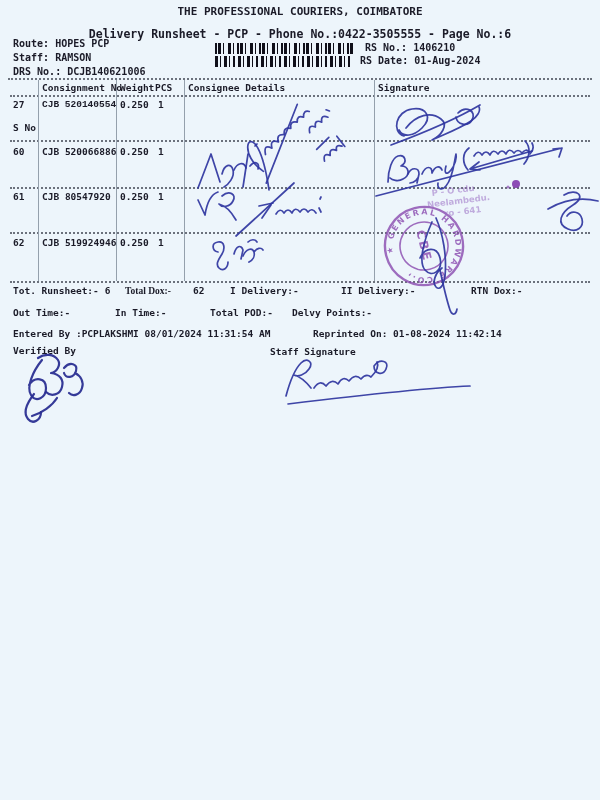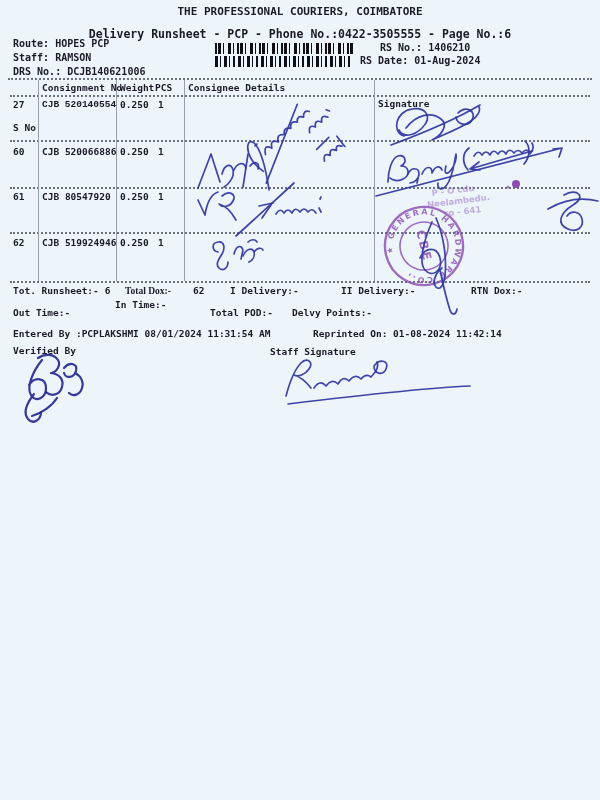--- a/index.html
+++ b/index.html
@@ -48,7 +48,7 @@
     <div class="bc-band b2"></div>
   </div>
 
-  <div class="abs t10" style="left:372px;top:42px;padding-left:8px;"><span class="lblgap">RS No.:</span><span>1406210</span></div>
+  <div class="abs t10" style="left:357px;top:42px;padding-left:8px;"><span class="lblgap">RS No.:</span><span>1406210</span></div>
   <div class="abs t10" style="left:360px;top:55px;"><span class="lblgap">RS Date:</span><span>01-Aug-2024</span></div>
 
   <div class="dash" style="left:8px;top:78px;width:584px;"></div>

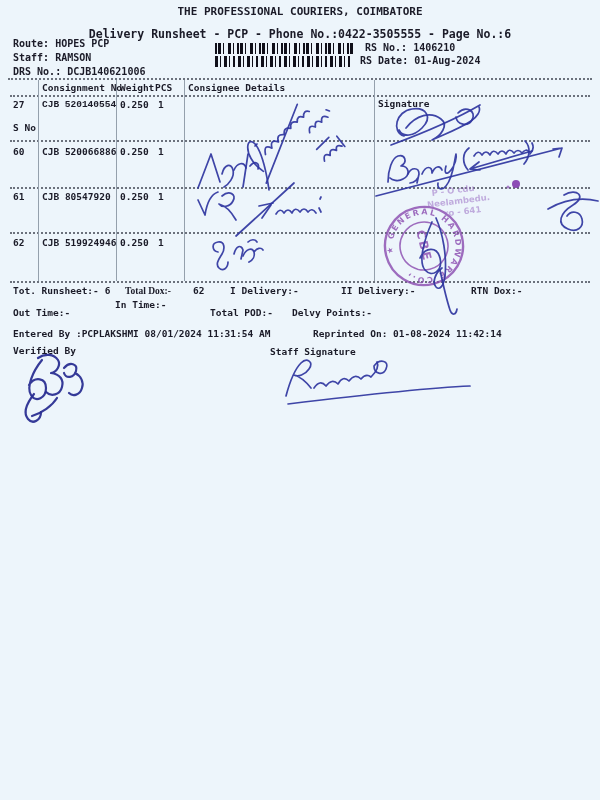--- a/index.html
+++ b/index.html
@@ -68,7 +68,7 @@
   <div class="abs t95" style="left:120px;top:83px;">Weight</div>
   <div class="abs t95" style="left:155px;top:83px;">PCS</div>
   <div class="abs t95" style="left:188px;top:83px;">Consignee Details</div>
-  <div class="abs t95" style="left:378px;top:83px;margin-top:16px;">Signature</div>
+  <div class="abs t95" style="left:378px;top:83px;">Signature</div>
 
   <div>
     <div class="abs t95" style="left:13px;top:100px;">27</div>

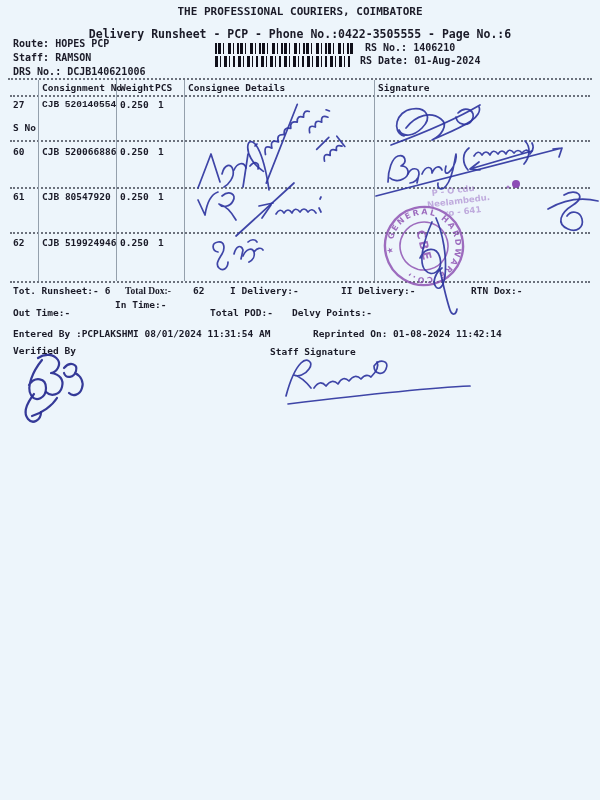--- a/index.html
+++ b/index.html
@@ -103,7 +103,7 @@
   <div class="abs t95" style="left:455px;top:286px;margin-left:16px;">RTN Dox:-</div>
 
   <div class="abs t95" style="left:13px;top:308px;">Out Time:-</div>
-  <div class="abs t95" style="left:115px;top:300px;text-align:center;">In Time:-</div>
+  <div class="abs t95" style="left:115px;top:308px;text-align:center;">In Time:-</div>
   <div class="abs t95" style="left:210px;top:308px;">Total POD:-</div>
   <div class="abs t95" style="left:292px;top:308px;">Delvy Points:-</div>
 

